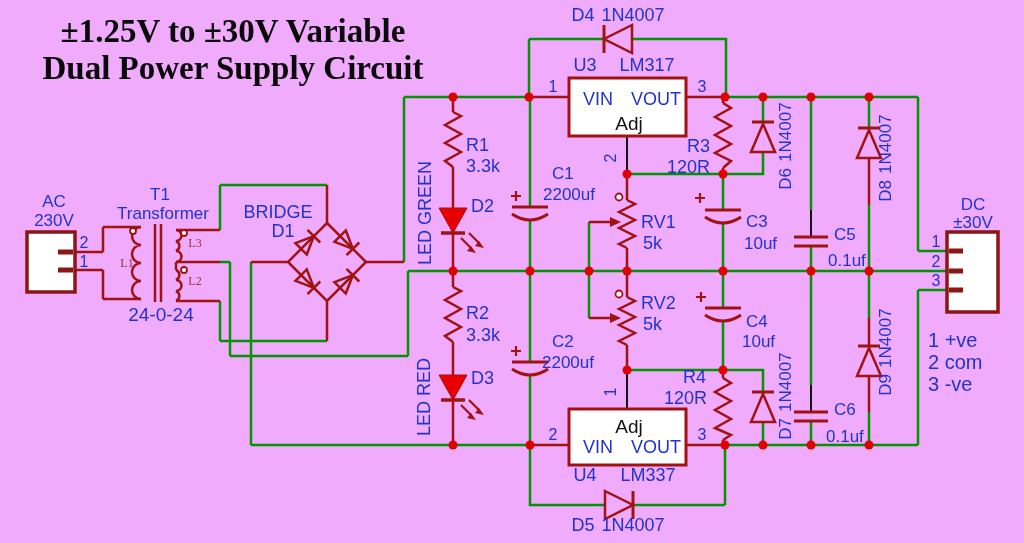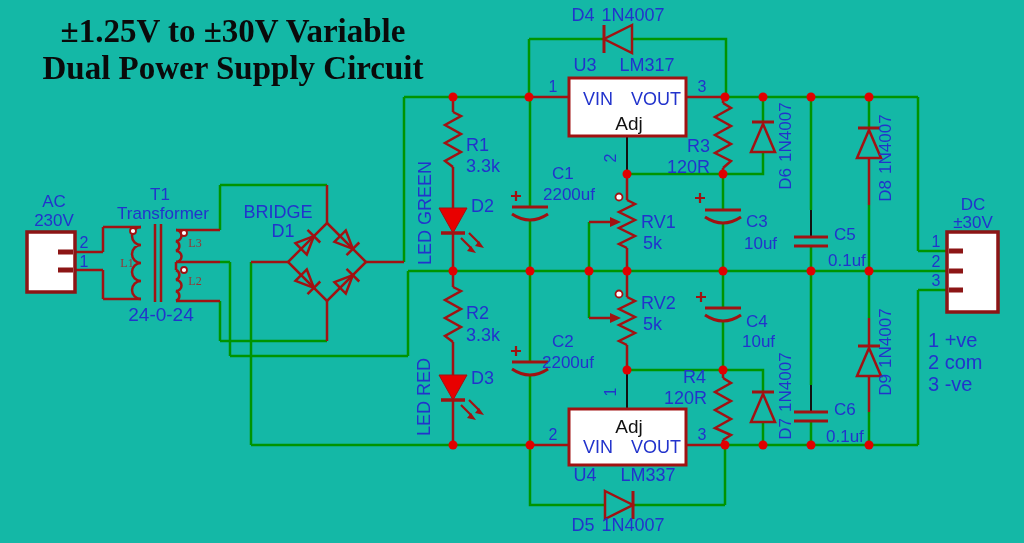--- a/index.html
+++ b/index.html
@@ -3,7 +3,7 @@
 <meta charset="utf-8">
 <style>
   html,body{margin:0;padding:0;background:#ffffff;}
-  #stage{position:relative;width:1024px;height:543px;background:#14b8a6;overflow:hidden;}
+  #stage{position:relative;width:1024px;height:543px;background:#f0abfc;overflow:hidden;}
   svg{font-family:"Liberation Sans",sans-serif;}
   .tt{font-family:"Liberation Serif",serif;font-weight:bold;font-size:33px;fill:#0a0a0a;}
   .tb{fill:#2233cc;}

